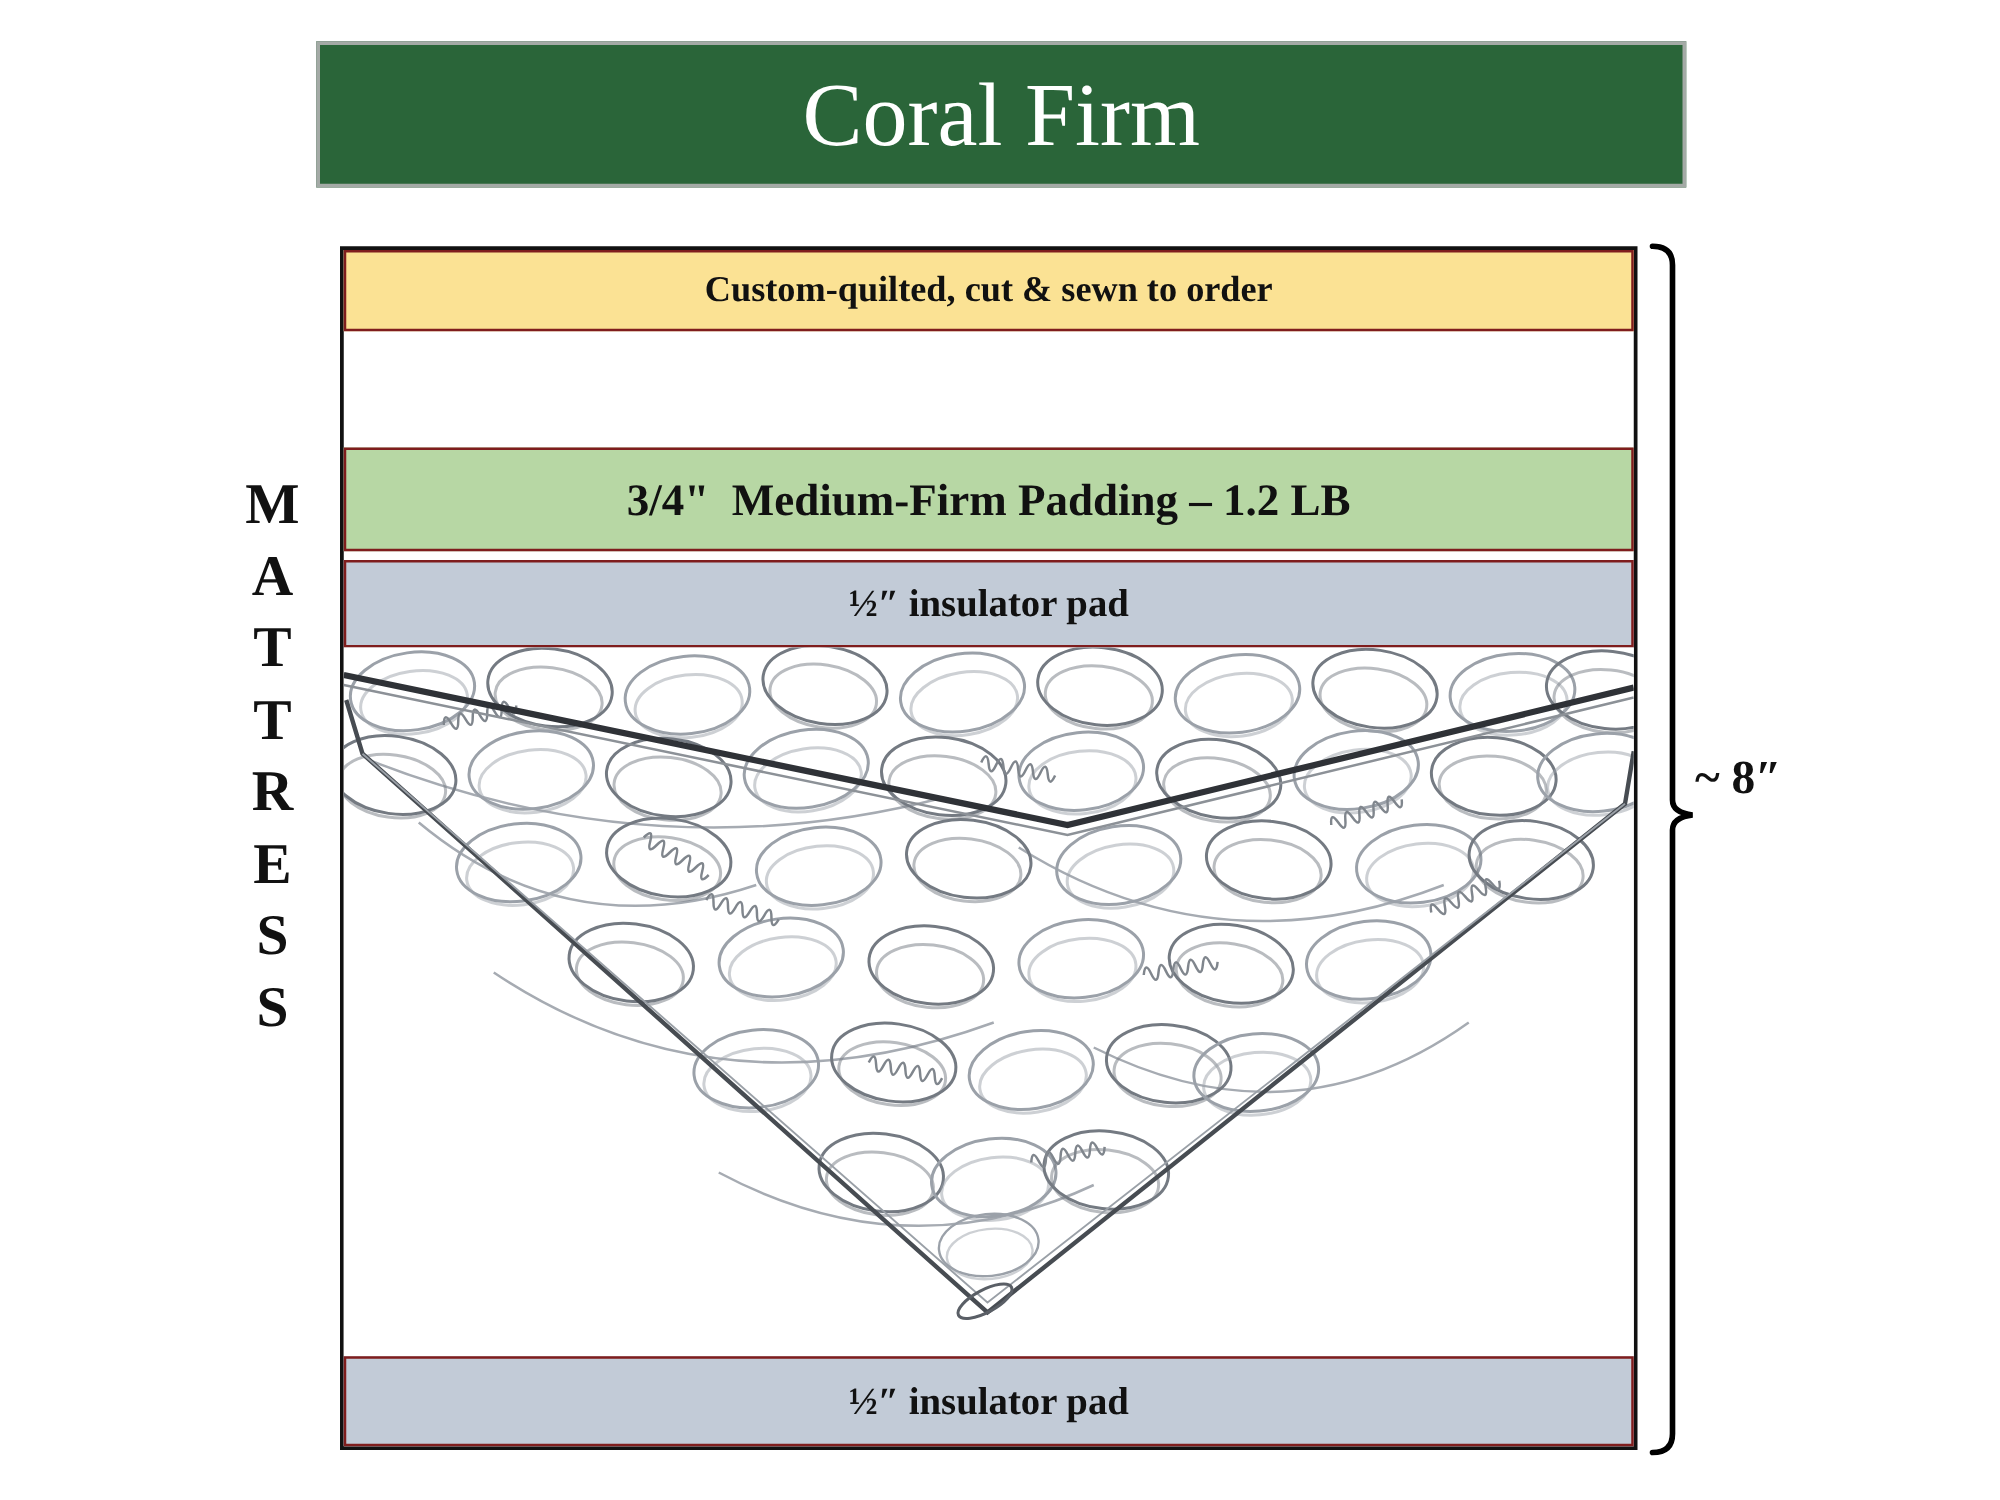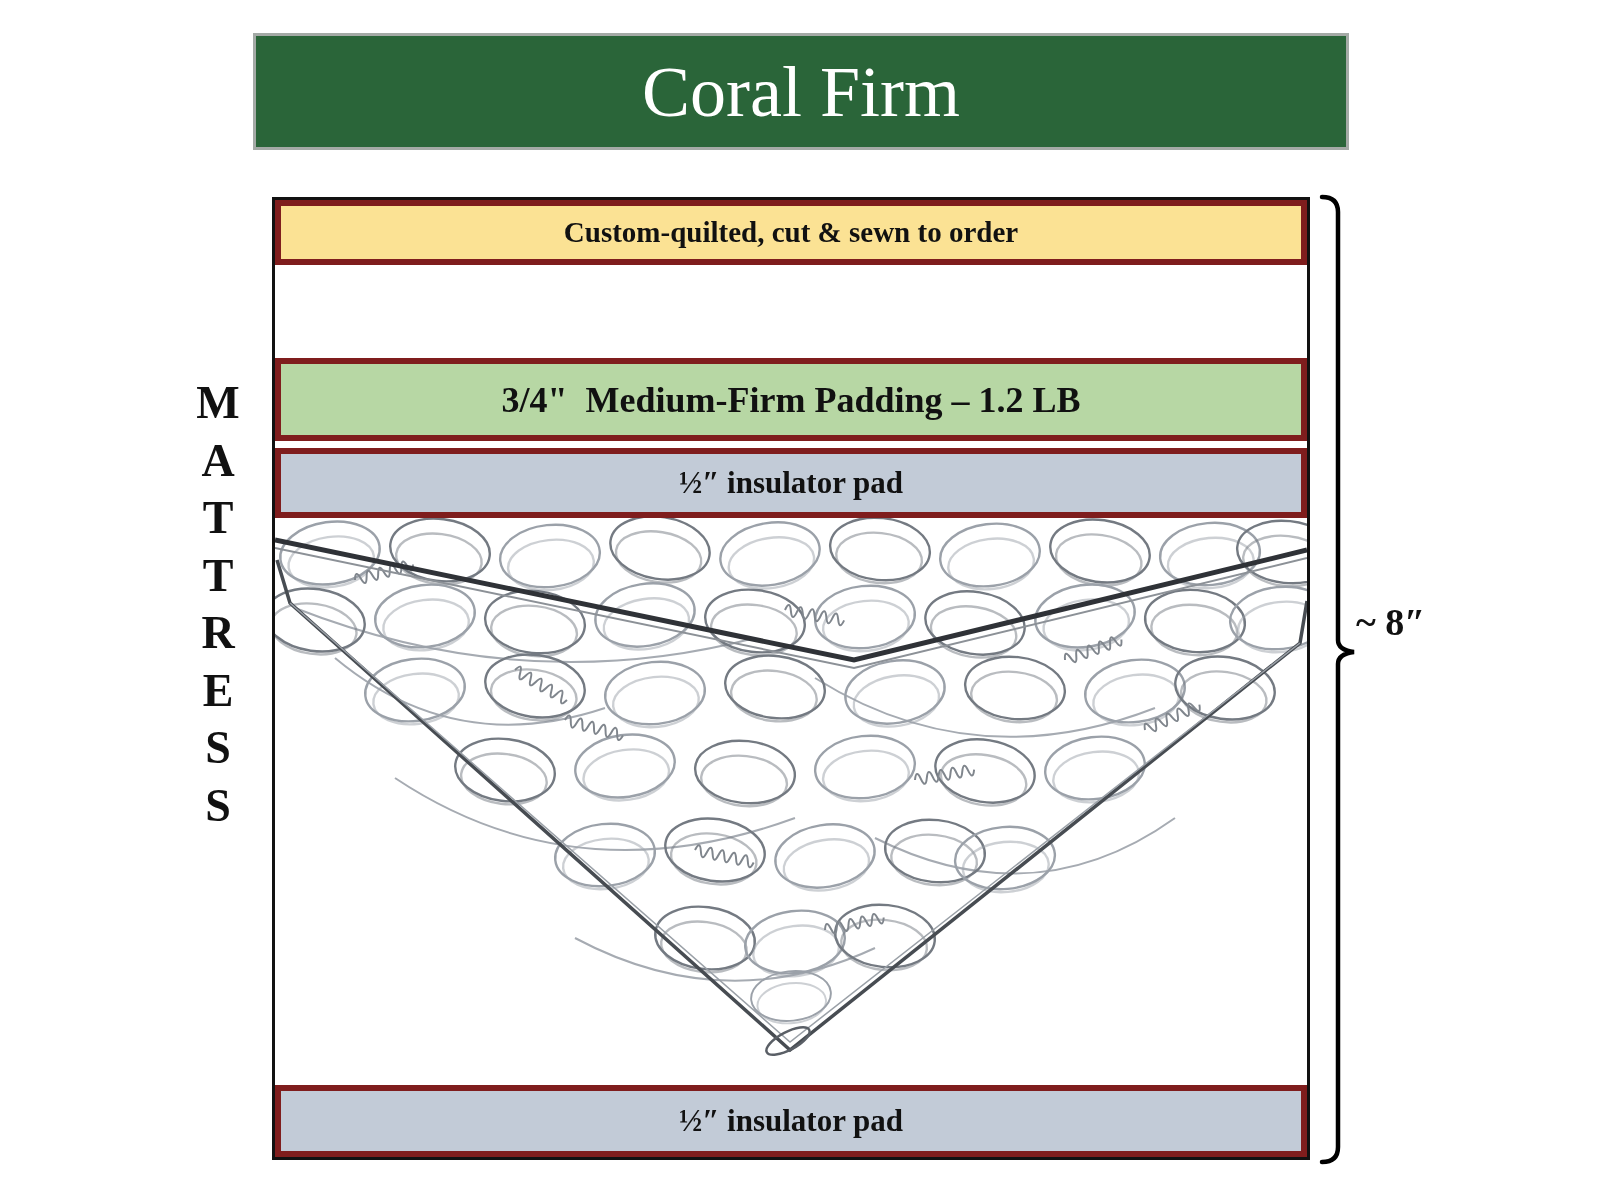--- a/index.html
+++ b/index.html
@@ -18,7 +18,7 @@
   .diagram{position:absolute;left:272px;top:197px;width:1038px;height:963px;
            border:3px solid #111;box-sizing:border-box;background:#fff;}
 
-  .layer{position:absolute;left:0;width:1032px;border:6px solid #7f1d1d;box-sizing:border-box;
+  .layer{position:absolute;left:0;width:1032px;border:2px solid #7f1d1d;box-sizing:border-box;
          display:flex;align-items:center;justify-content:center;}
   .layer .layer-text{font-weight:bold;white-space:pre;}
   .layer-quilt    {top:0;     height:65px;}

